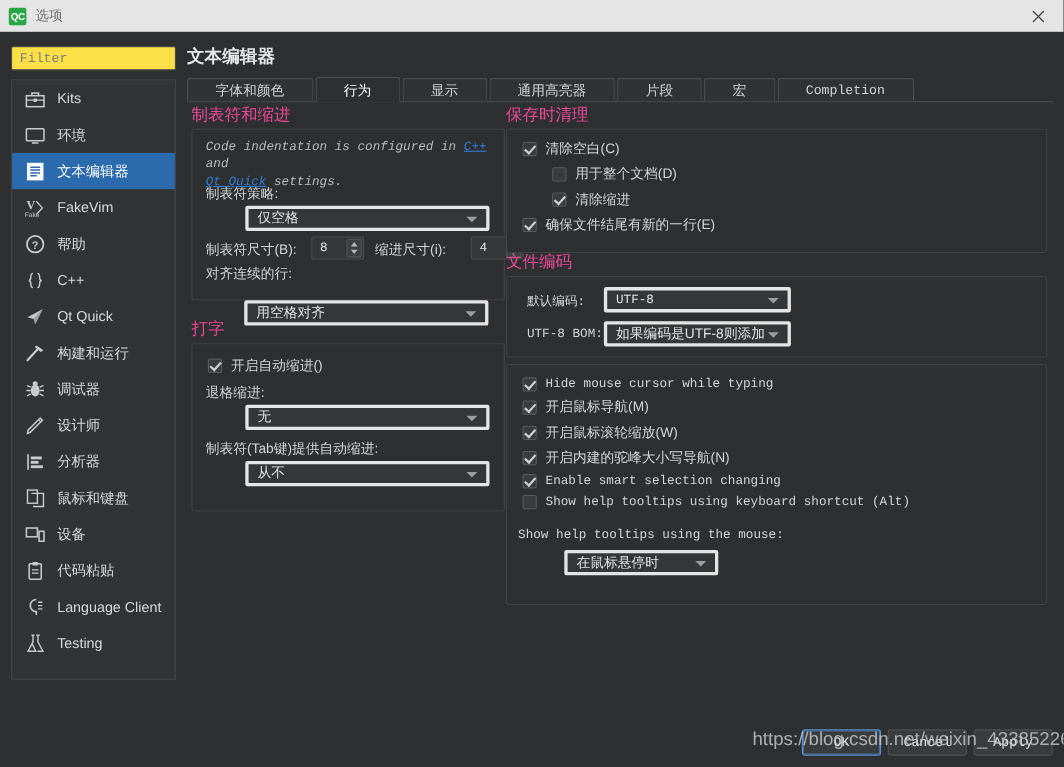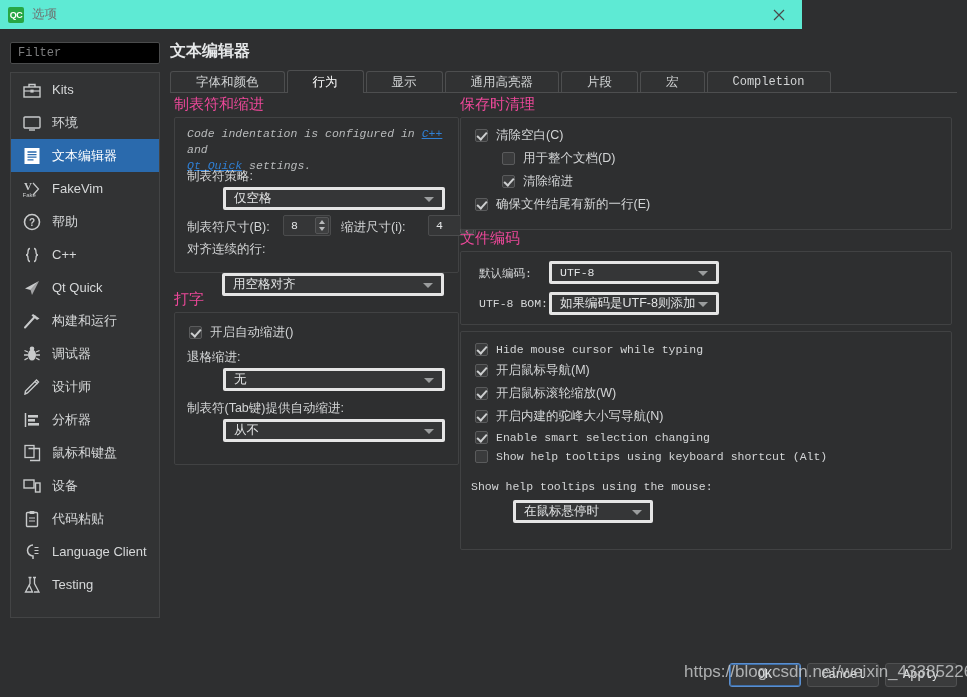--- a/index.html
+++ b/index.html
@@ -19,8 +19,8 @@
   
   .titlebar {
     position: absolute; left: 0; top: 0;
-    width: 802px; height: 29px;
-    background: #5eead4;
+    width: 967px; height: 29px;
+    background: #e5e5e5;
     display: flex; align-items: center;
   }
   .tb-icon {

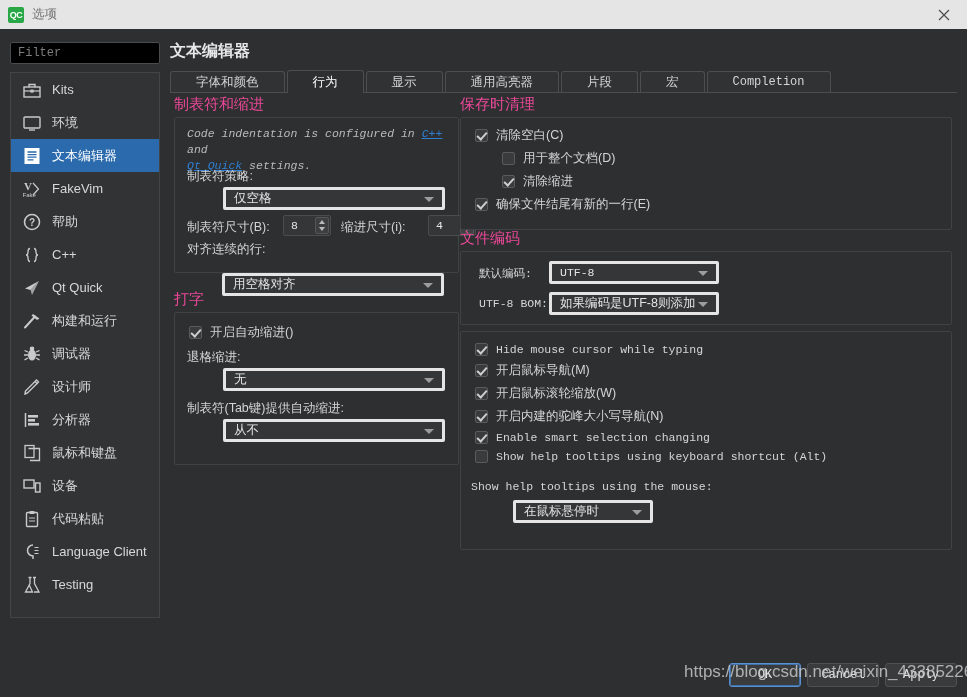--- a/index.html
+++ b/index.html
@@ -58,7 +58,7 @@
   .filter-box {
     position: absolute; left: 10px; top: 13px;
     width: 150px; height: 22px;
-    background: #000000;
+    background: #fde047;
     border: 1px solid #4a4b4c;
     border-radius: 2px;
     display: flex; align-items: center;

